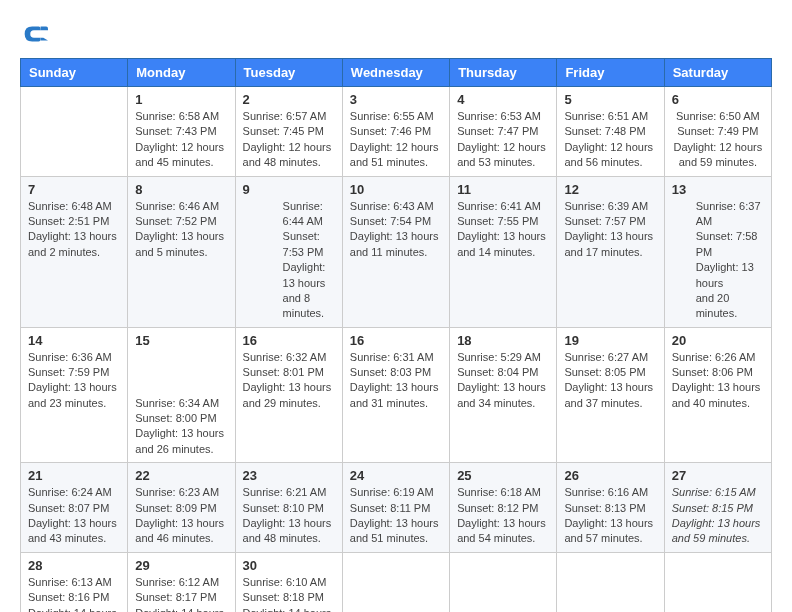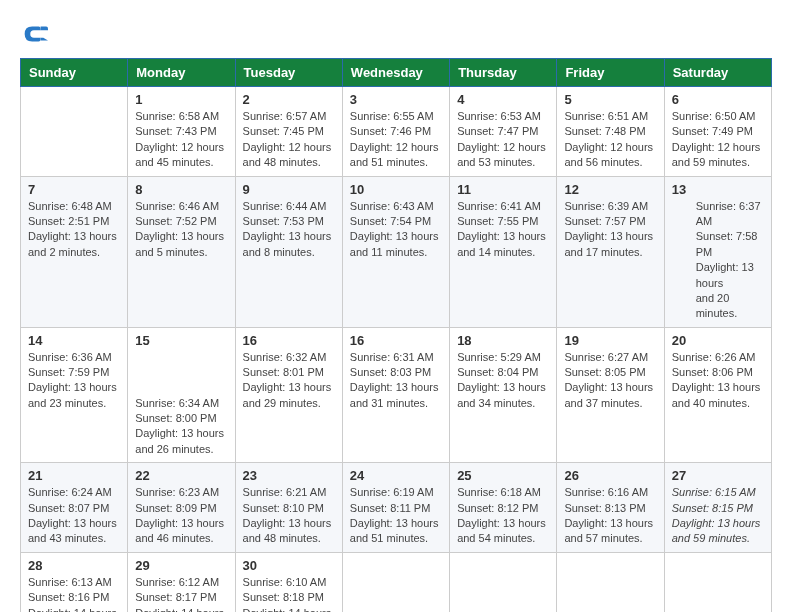--- a/index.html
+++ b/index.html
@@ -52,7 +52,7 @@
       border: 1px solid #ccc;
     }
     .calendar th {
-      background: #15803d;
+      background: #3b82f6;
       color: #fff;
       text-align: left;
       padding: 6px 8px;

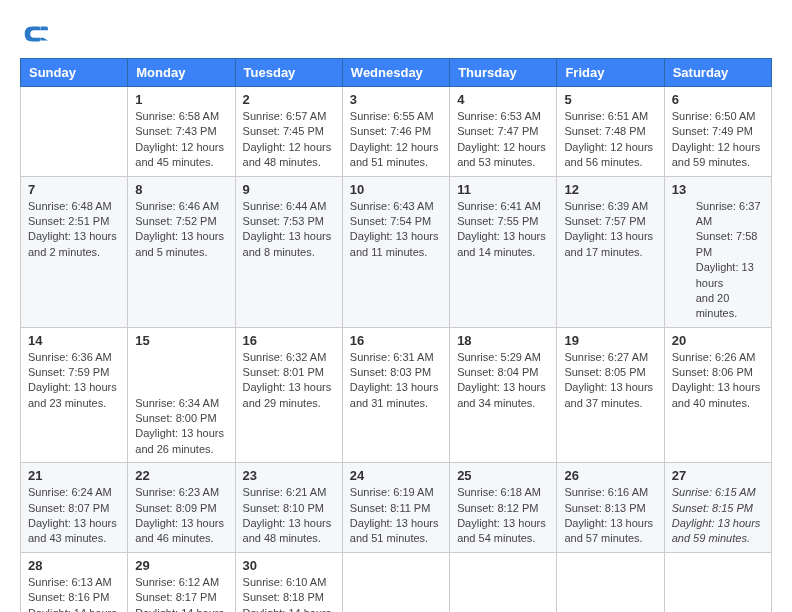--- a/index.html
+++ b/index.html
@@ -160,7 +160,7 @@
         </td>
         <td>
           <span class="day-number">6</span>
-          <div class="day-info" style="white-space: pre-line;">Sunrise: 6:50 AM
+          <div class="day-info" style="white-space: pre-line; text-align: center;">Sunrise: 6:50 AM
 Sunset: 7:49 PM
 Daylight: 12 hours
 and 59 minutes.</div>

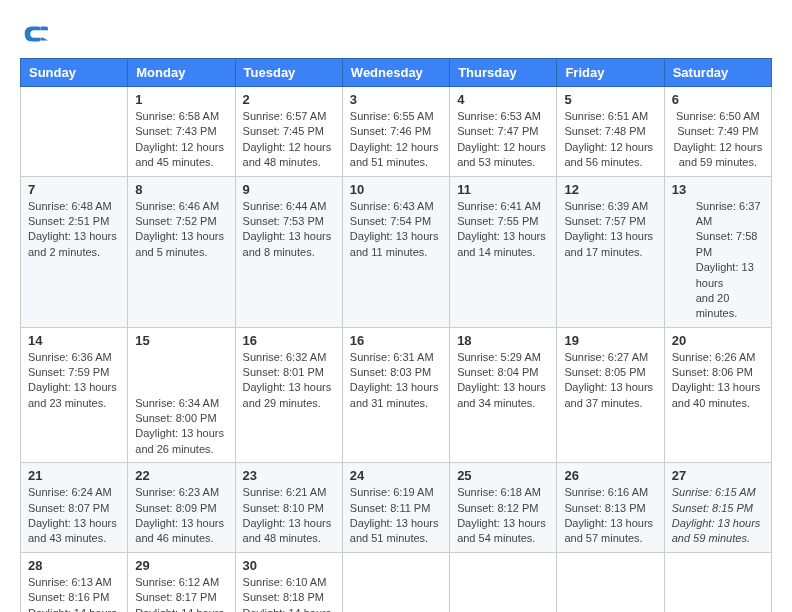--- a/index.html
+++ b/index.html
@@ -183,7 +183,7 @@
         </td>
         <td>
           <span class="day-number">9</span>
-          <div class="day-info" style="white-space: pre-line;">Sunrise: 6:44 AM
+          <div class="day-info" style="white-space: pre-line; margin-left: 40px;">Sunrise: 6:44 AM
 Sunset: 7:53 PM
 Daylight: 13 hours
 and 8 minutes.</div>

